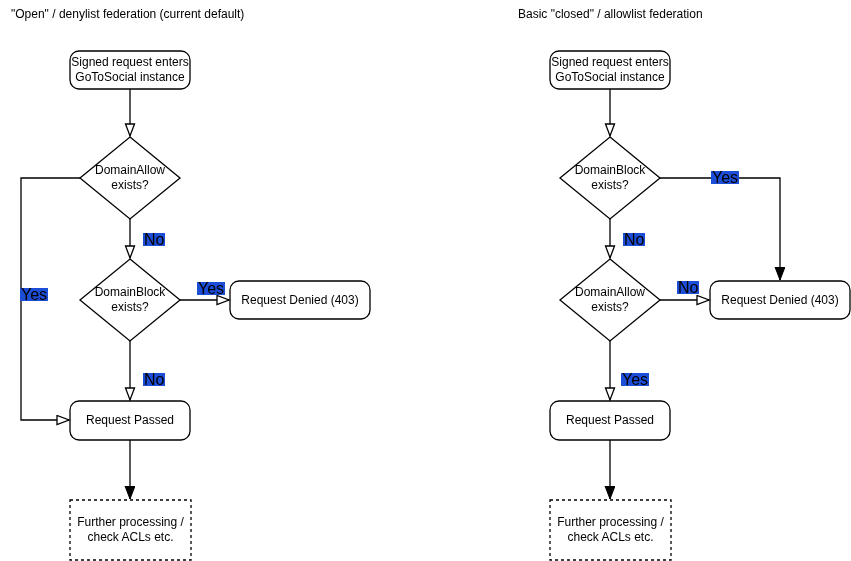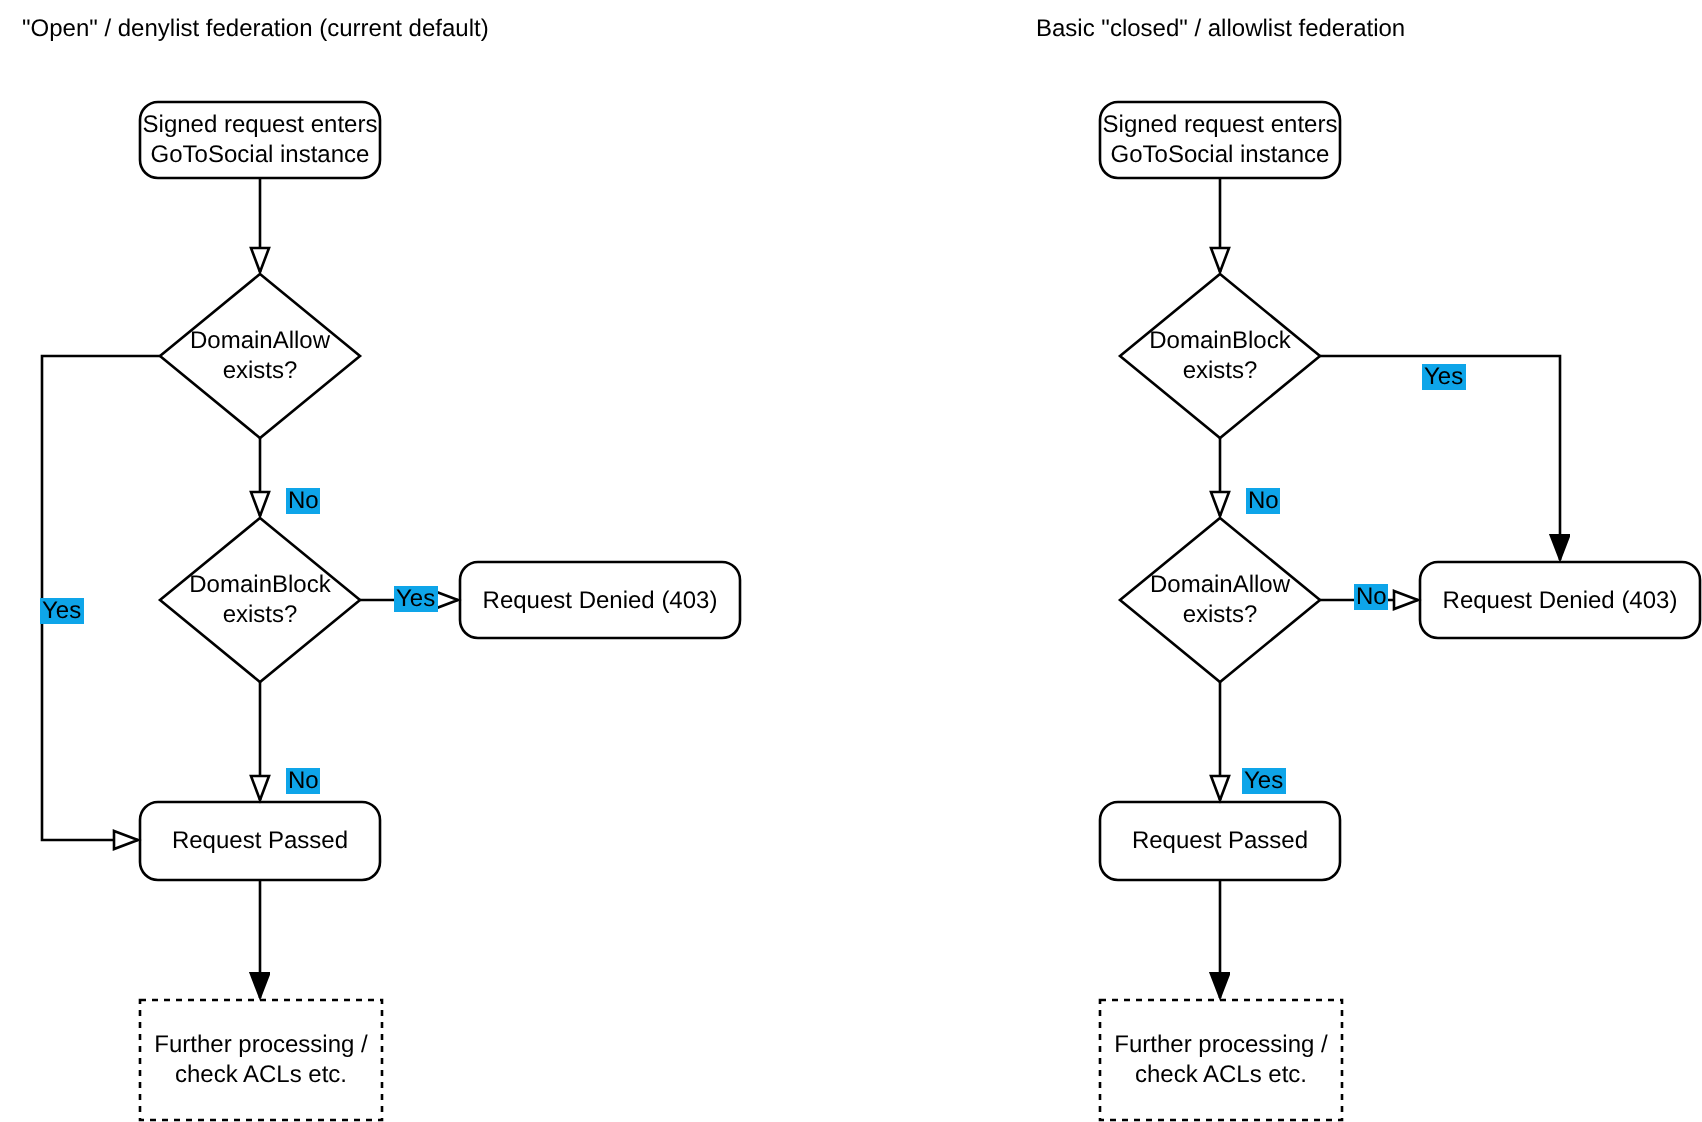--- a/index.html
+++ b/index.html
@@ -34,13 +34,12 @@
   }
   .edge-label {
     position: absolute;
-    font-size: 12px;
+    font-size: 16px;
     line-height: 13px;
-    background: #0ea5e9;
+    background: #1d4ed8;
     padding: 0 1px;
     white-space: nowrap;
     color: #000000;
-    margin-top: 11px;
   }
 </style>
 </head>

